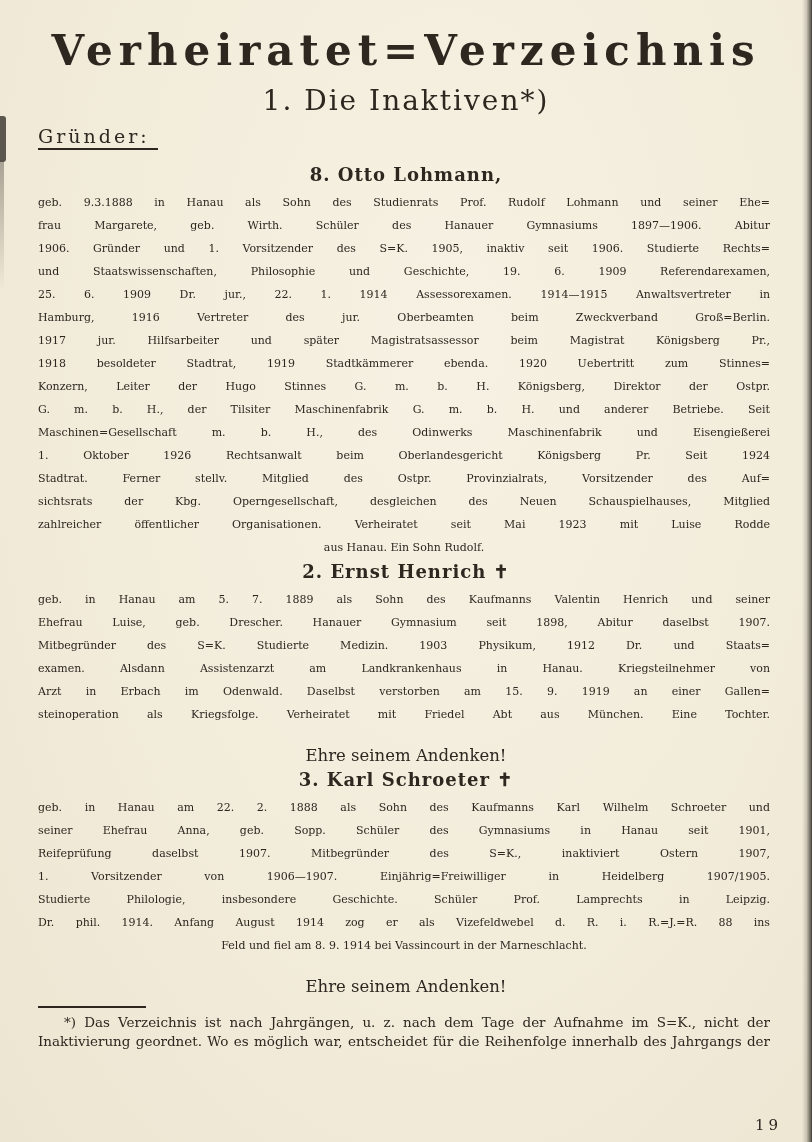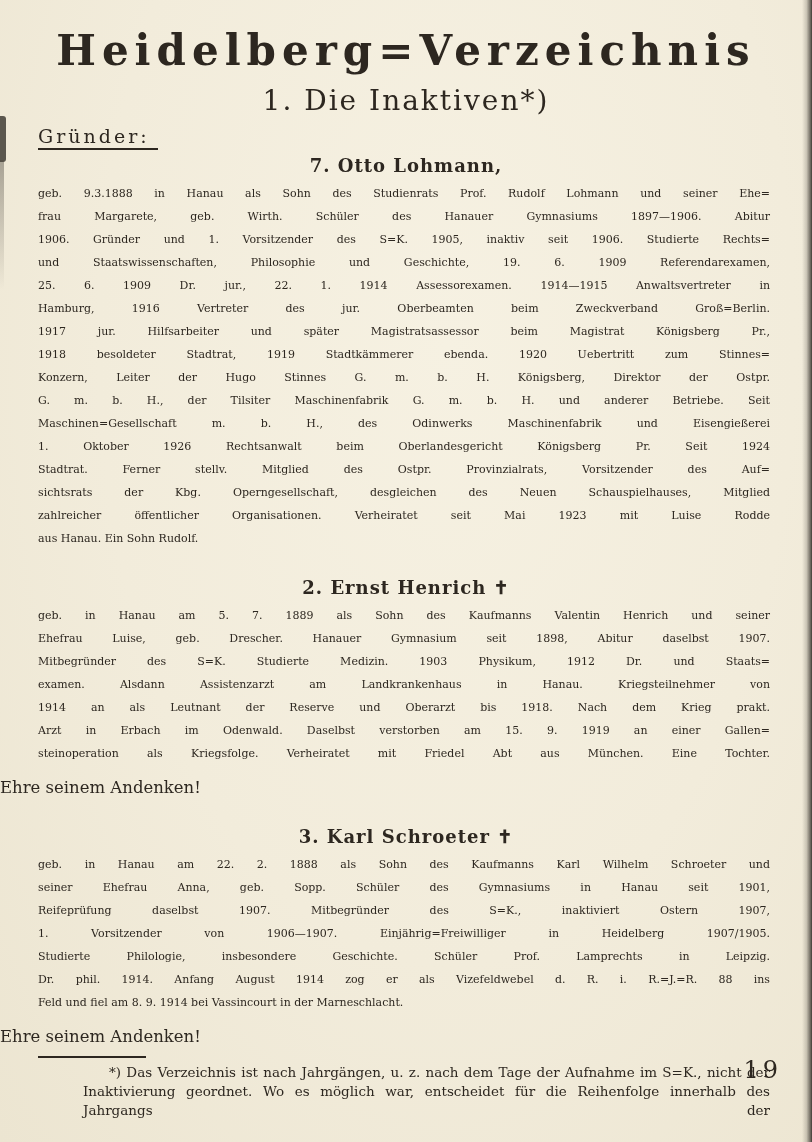--- a/index.html
+++ b/index.html
@@ -81,7 +81,7 @@
   <div class="edge-left-faint"></div>
   <div class="edge-right"></div>
 
-  <h1 class="title">Heidelberg=Verzeichnis</h1>
+  <h1 class="title">Verheiratet=Verzeichnis</h1>
 
   <div class="subtitle">1. Die Inaktiven*)</div>
 

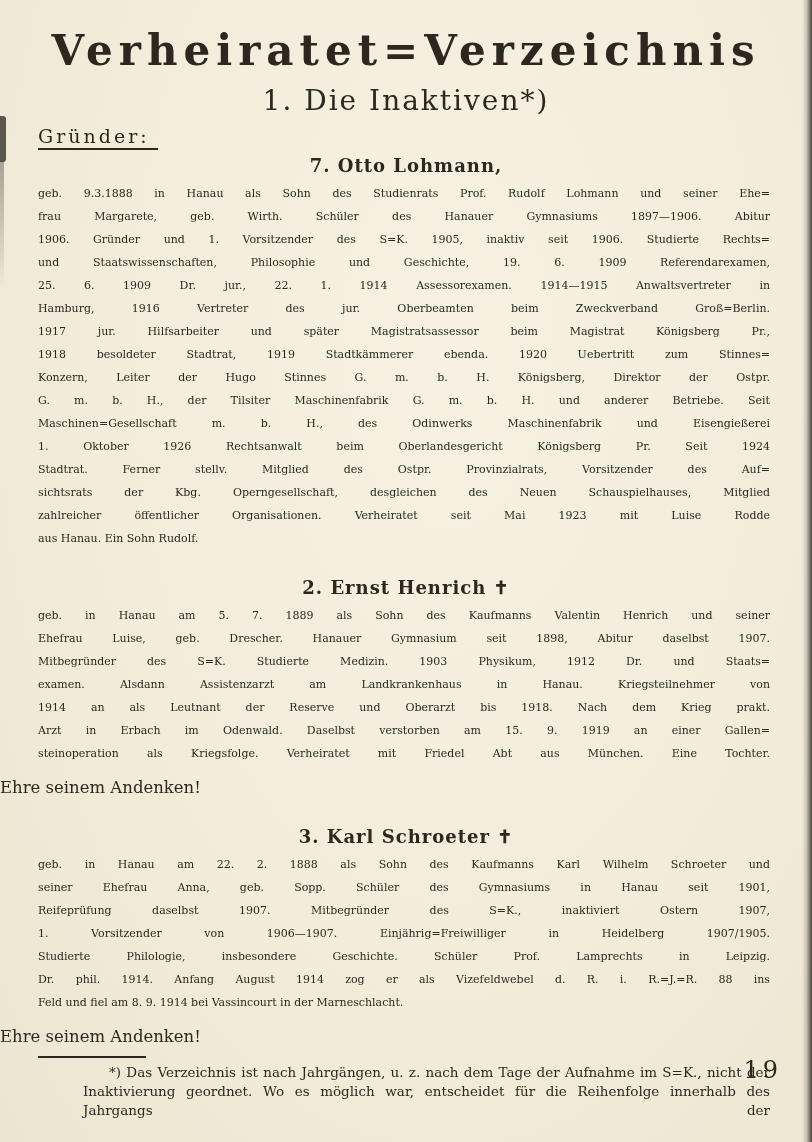--- a/index.html
+++ b/index.html
@@ -40,7 +40,7 @@
     font-size:28px;line-height:26px;
     letter-spacing:2px;
   }
-  .founders-row{margin:10px 0 4px 38px;line-height:25px;}
+  .founders-row{margin:10px 0 13px 38px;line-height:25px;}
   .founders{
     font-size:19px;letter-spacing:3px;
     border-bottom:2px solid #2d2720;

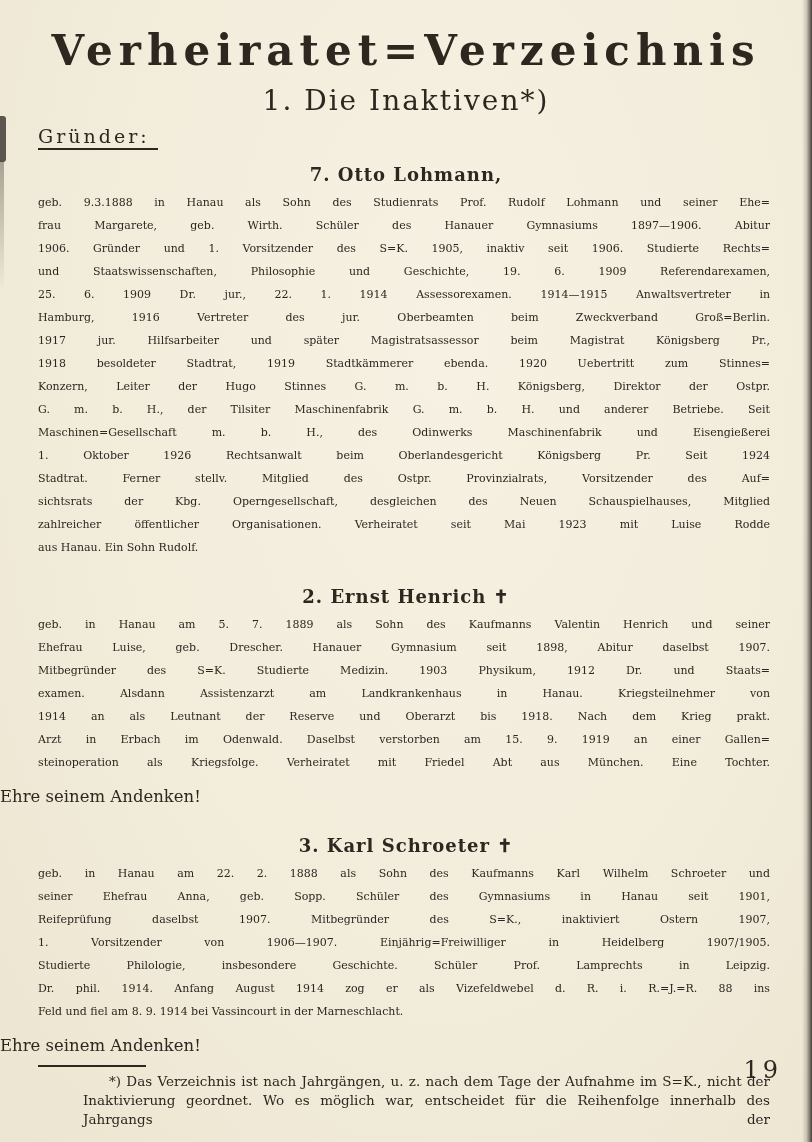--- a/index.html
+++ b/index.html
@@ -90,7 +90,7 @@
   </div>
 
   <section class="entry">
-    <div class="eheading">7. Otto Lohmann,</div>
+    <div class="eheading">8. Otto Lohmann,</div>
     <div class="ebody">
         <div class="bline jline">geb. 9.3.1888 in Hanau als Sohn des Studienrats Prof. Rudolf Lohmann und seiner Ehe=</div>
         <div class="bline jline">frau Margarete, geb. Wirth. Schüler des Hanauer Gymnasiums 1897—1906. Abitur</div>

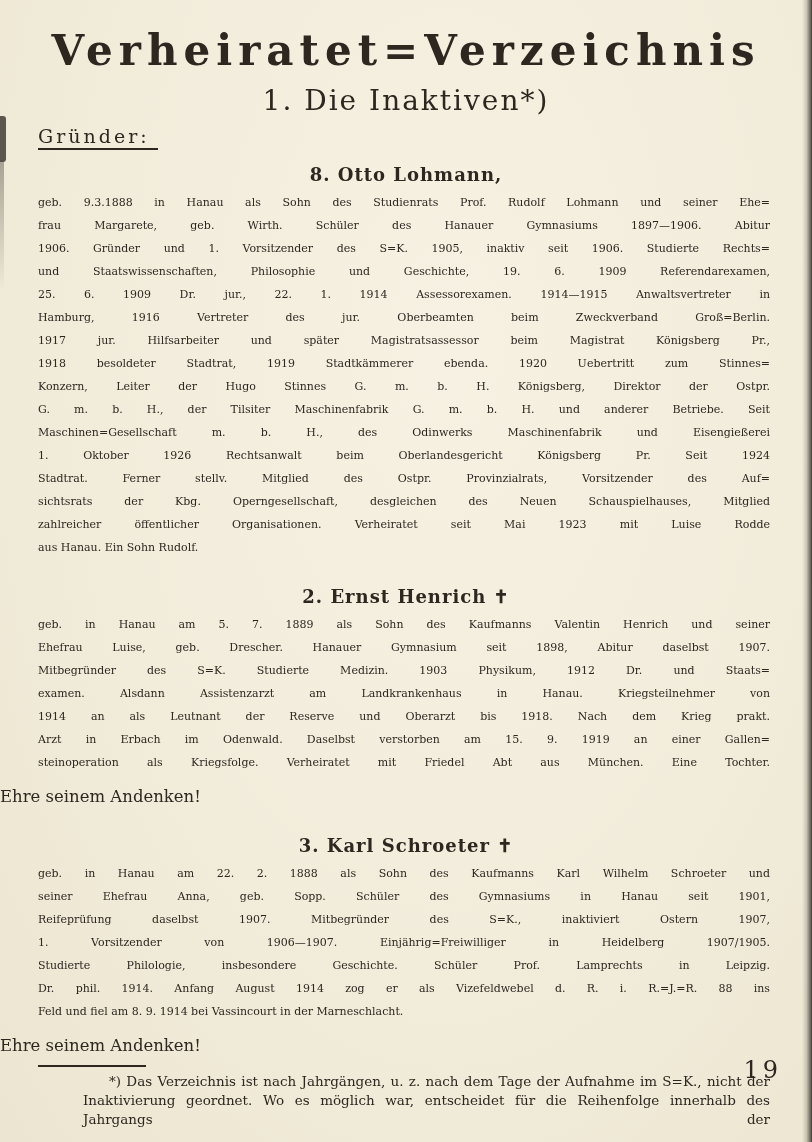--- a/index.html
+++ b/index.html
@@ -57,7 +57,7 @@
   .ebody{margin:4px 42px 0 38px;}
   .bline{font-size:11px;line-height:23px;}
   .jline{text-align:justify;text-align-last:justify;}
-  .lline{text-align:left;}
+  .lline{text-align:center;}
   .memorial{
     text-align:left;
     font-size:16.5px;line-height:23px;

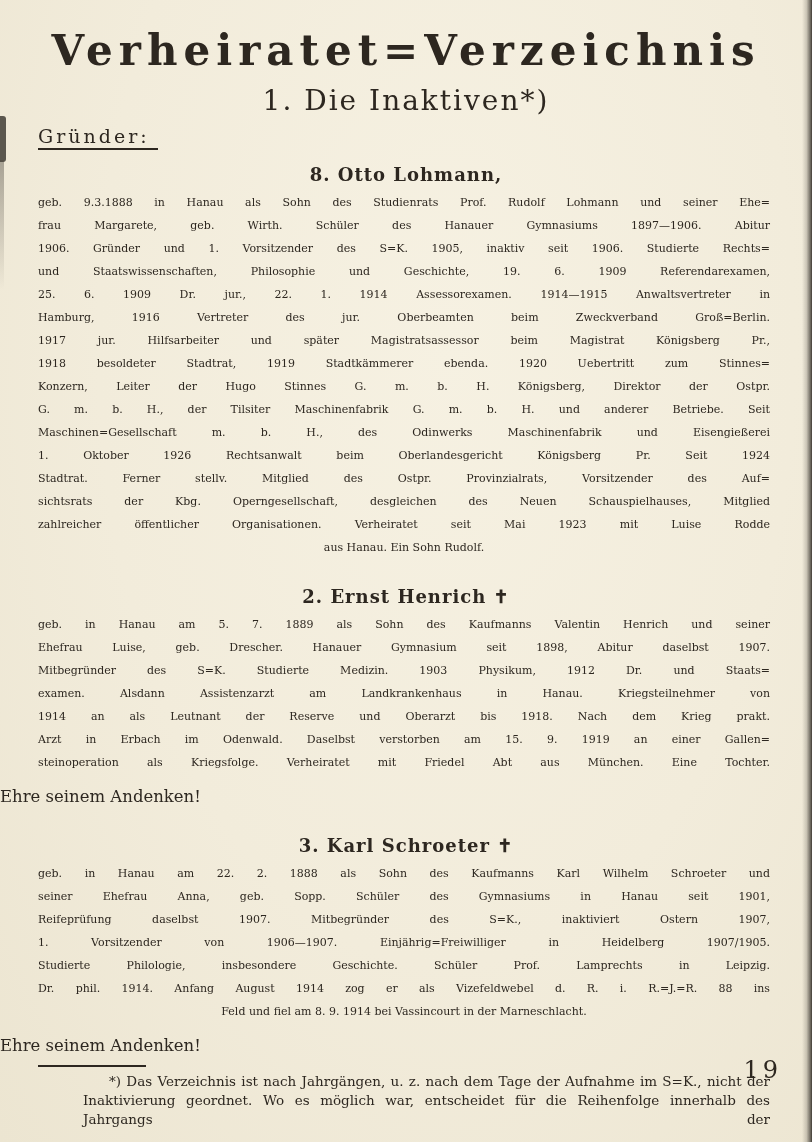--- a/index.html
+++ b/index.html
@@ -53,7 +53,7 @@
     margin-top:4px;
     letter-spacing:1px;
   }
-  .entry + .entry .eheading{margin-top:26px;}
+  .entry + .entry .eheading{margin-top:1px;}
   .ebody{margin:4px 42px 0 38px;}
   .bline{font-size:11px;line-height:23px;}
   .jline{text-align:justify;text-align-last:justify;}

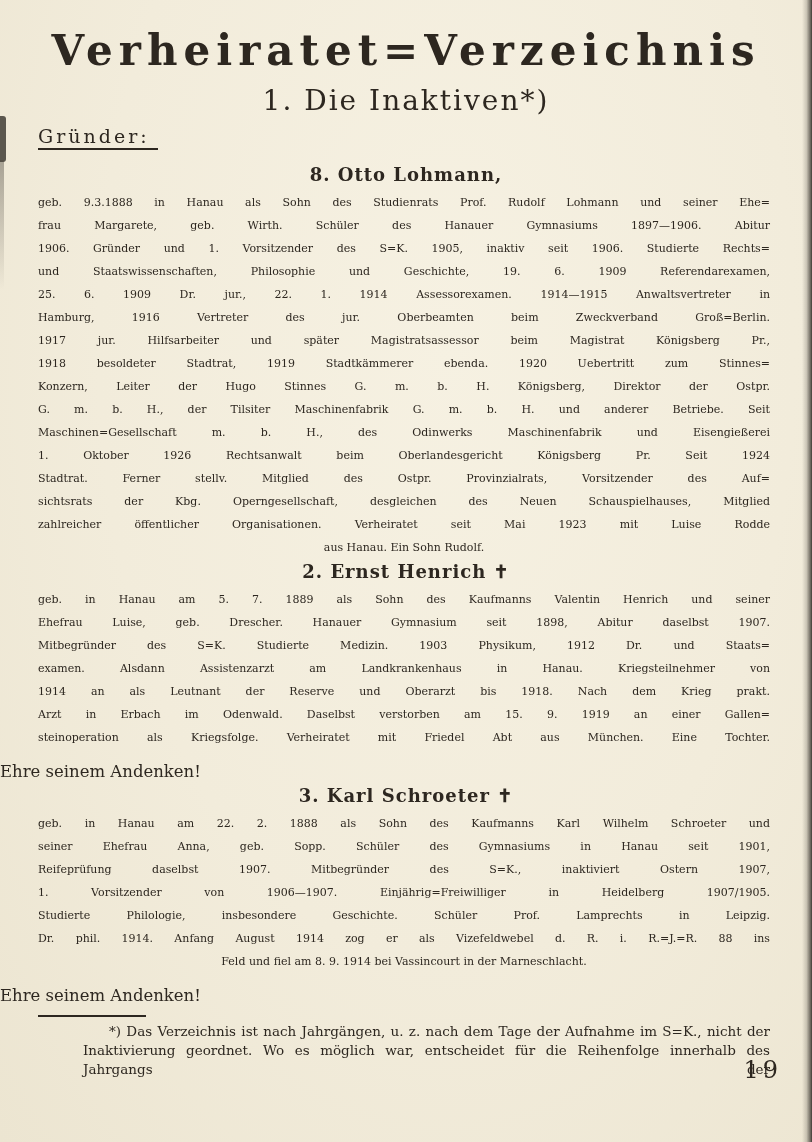--- a/index.html
+++ b/index.html
@@ -118,7 +118,6 @@
         <div class="bline jline">Ehefrau Luise, geb. Drescher. Hanauer Gymnasium seit 1898, Abitur daselbst 1907.</div>
         <div class="bline jline">Mitbegründer des S=K. Studierte Medizin. 1903 Physikum, 1912 Dr. und Staats=</div>
         <div class="bline jline">examen. Alsdann Assistenzarzt am Landkrankenhaus in Hanau. Kriegsteilnehmer von</div>
-        <div class="bline jline">1914 an als Leutnant der Reserve und Oberarzt bis 1918. Nach dem Krieg prakt.</div>
         <div class="bline jline">Arzt in Erbach im Odenwald. Daselbst verstorben am 15. 9. 1919 an einer Gallen=</div>
         <div class="bline jline">steinoperation als Kriegsfolge. Verheiratet mit Friedel Abt aus München. Eine Tochter.</div>
       </div>

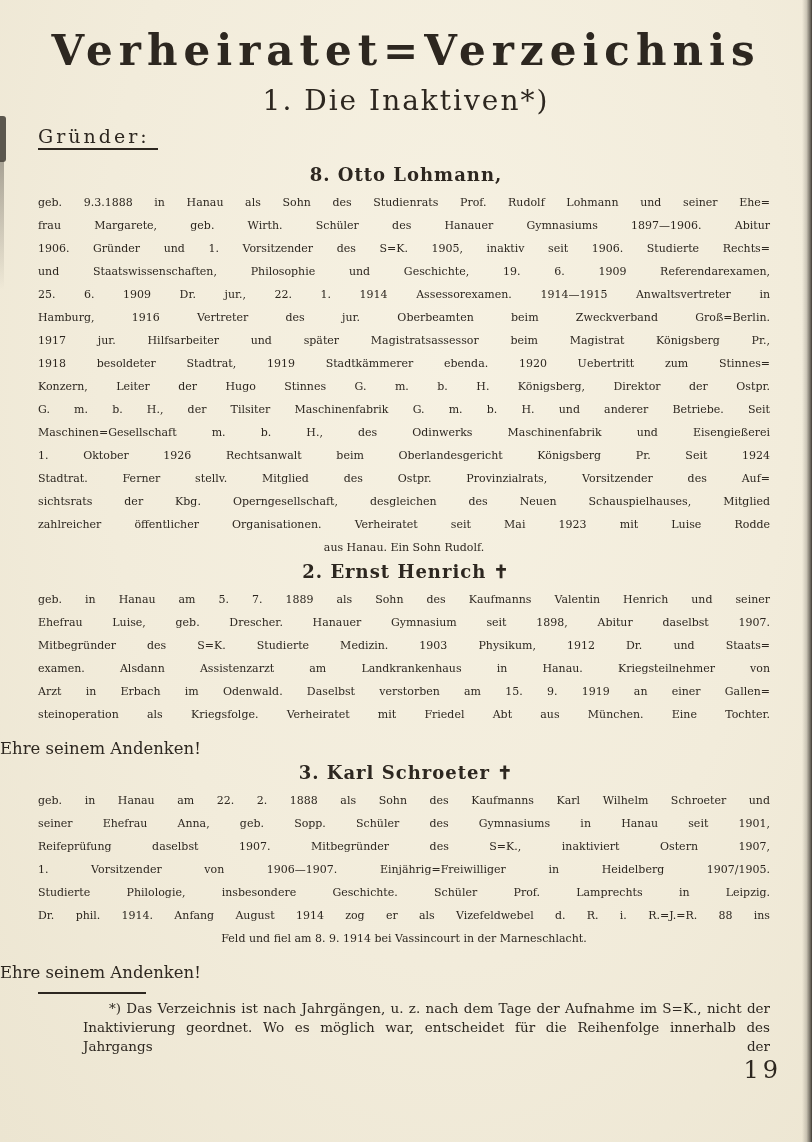--- a/index.html
+++ b/index.html
@@ -59,9 +59,9 @@
   .jline{text-align:justify;text-align-last:justify;}
   .lline{text-align:center;}
   .memorial{
-    text-align:left;
+    text-align:center;
     font-size:16.5px;line-height:23px;
-    margin-top:11px;
+    margin-top:18px;
   }
   .footnote{margin:8px 42px 0 38px;}
   .fn-rule{width:108px;border-top:2px solid #2d2720;margin:0 0 5px 0;}

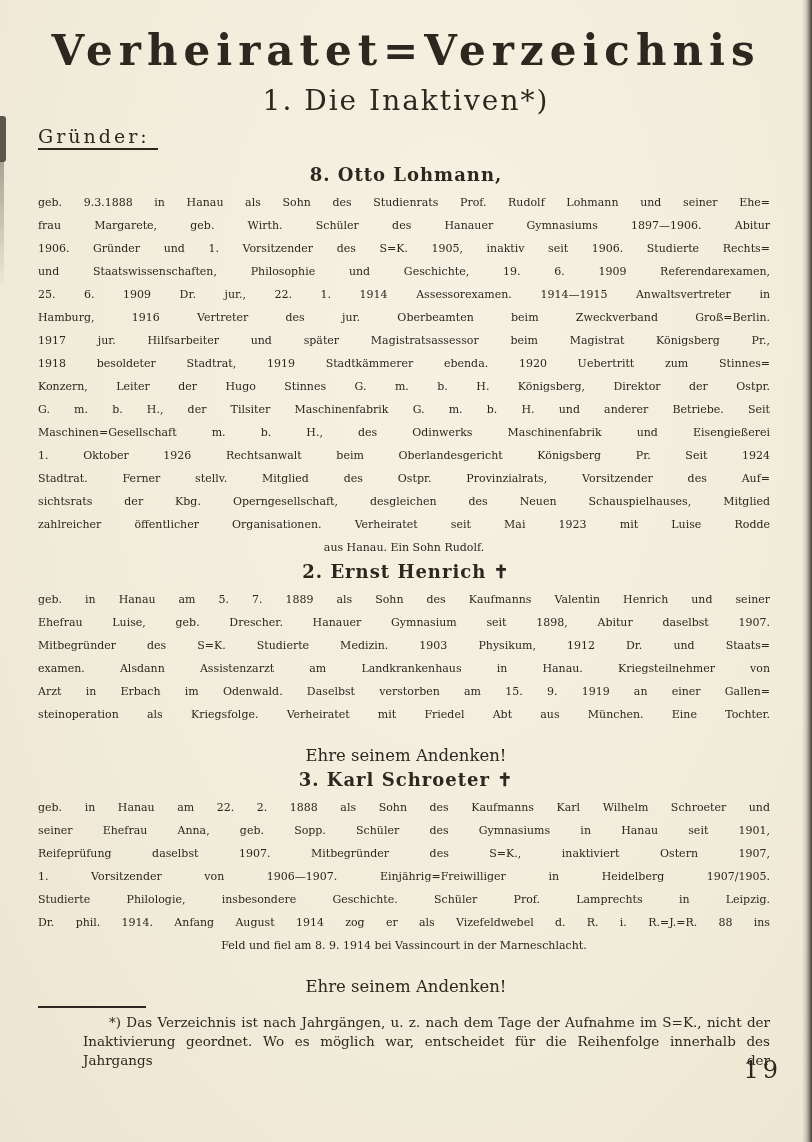--- a/index.html
+++ b/index.html
@@ -65,7 +65,7 @@
   }
   .footnote{margin:8px 42px 0 38px;}
   .fn-rule{width:108px;border-top:2px solid #2d2720;margin:0 0 5px 0;}
-  .footnote .bline{font-size:13.5px;line-height:19px;margin-left:45px;}
+  .footnote .bline{font-size:13.5px;line-height:19px;}
   .fn-first{text-indent:26px;}
   .pagenum{
     position:absolute;top:1056px;right:30px;

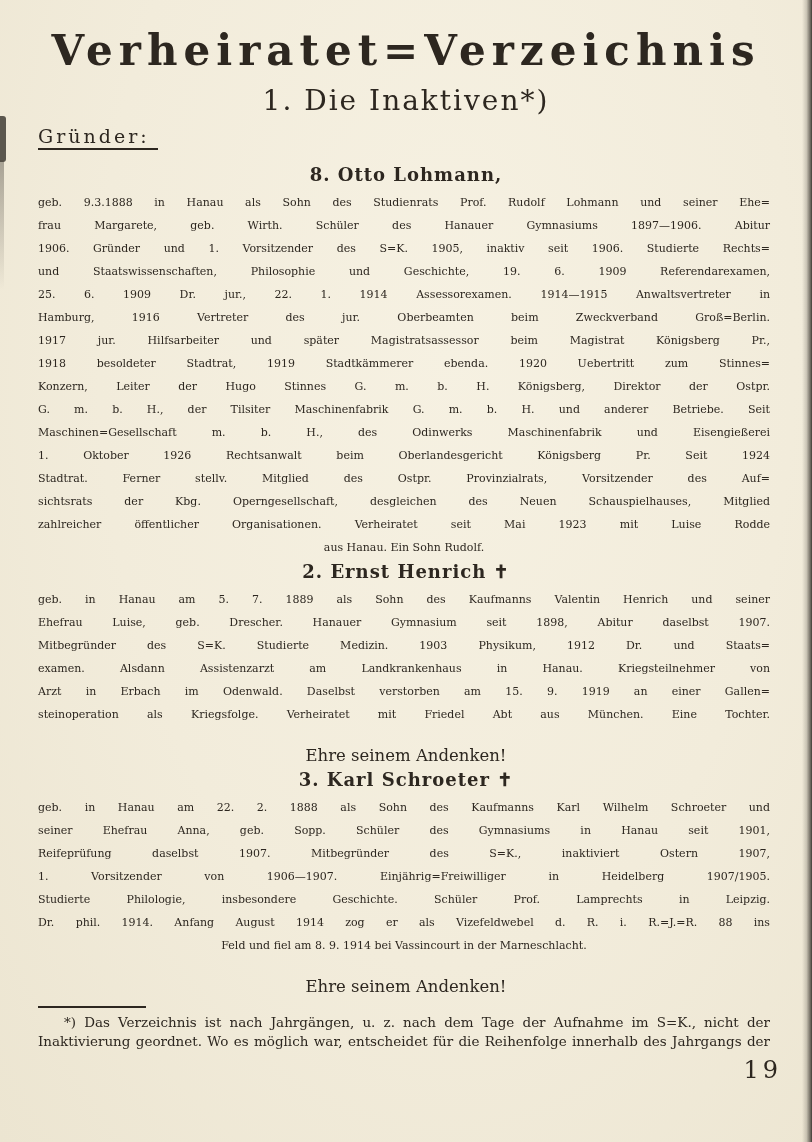--- a/index.html
+++ b/index.html
@@ -68,8 +68,8 @@
   .footnote .bline{font-size:13.5px;line-height:19px;}
   .fn-first{text-indent:26px;}
   .pagenum{
-    position:absolute;top:1056px;right:30px;
-    font-size:24px;letter-spacing:4px;
+    position:absolute;top:1116px;right:30px;
+    font-size:15px;letter-spacing:4px;
   }
 </style>
 </head>

